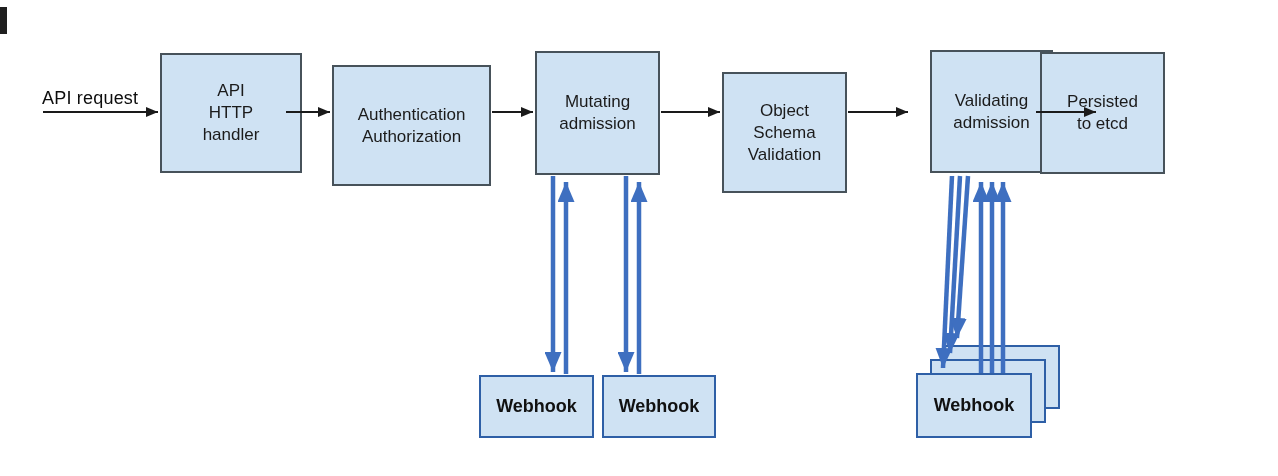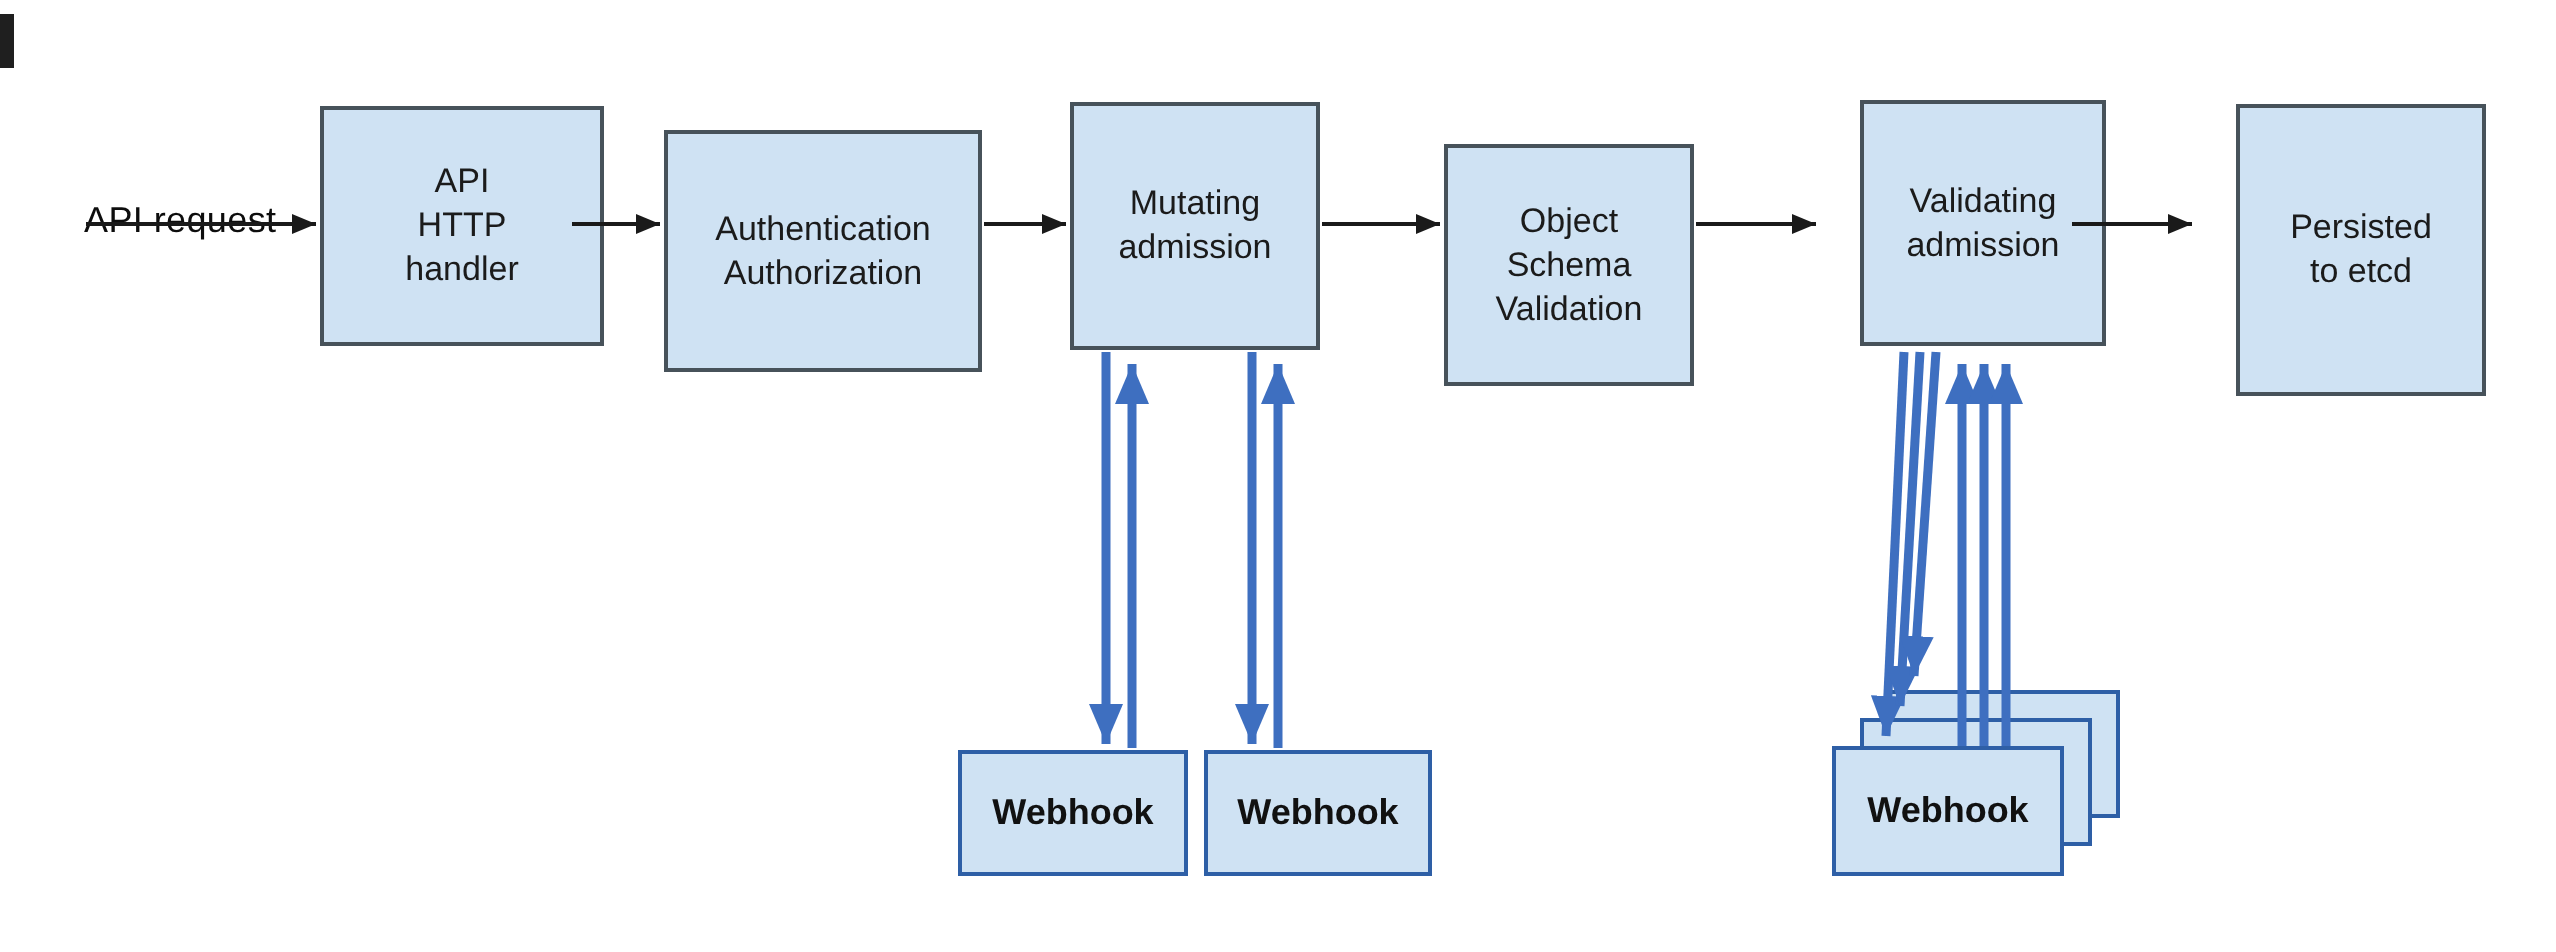--- a/index.html
+++ b/index.html
@@ -49,7 +49,7 @@
   .input-label {
     position: absolute;
     left: 42px;
-    top: 100px;
+    top: 88px;
     font-size: 18px;
     color: #0d0d0d;
     z-index: 2;

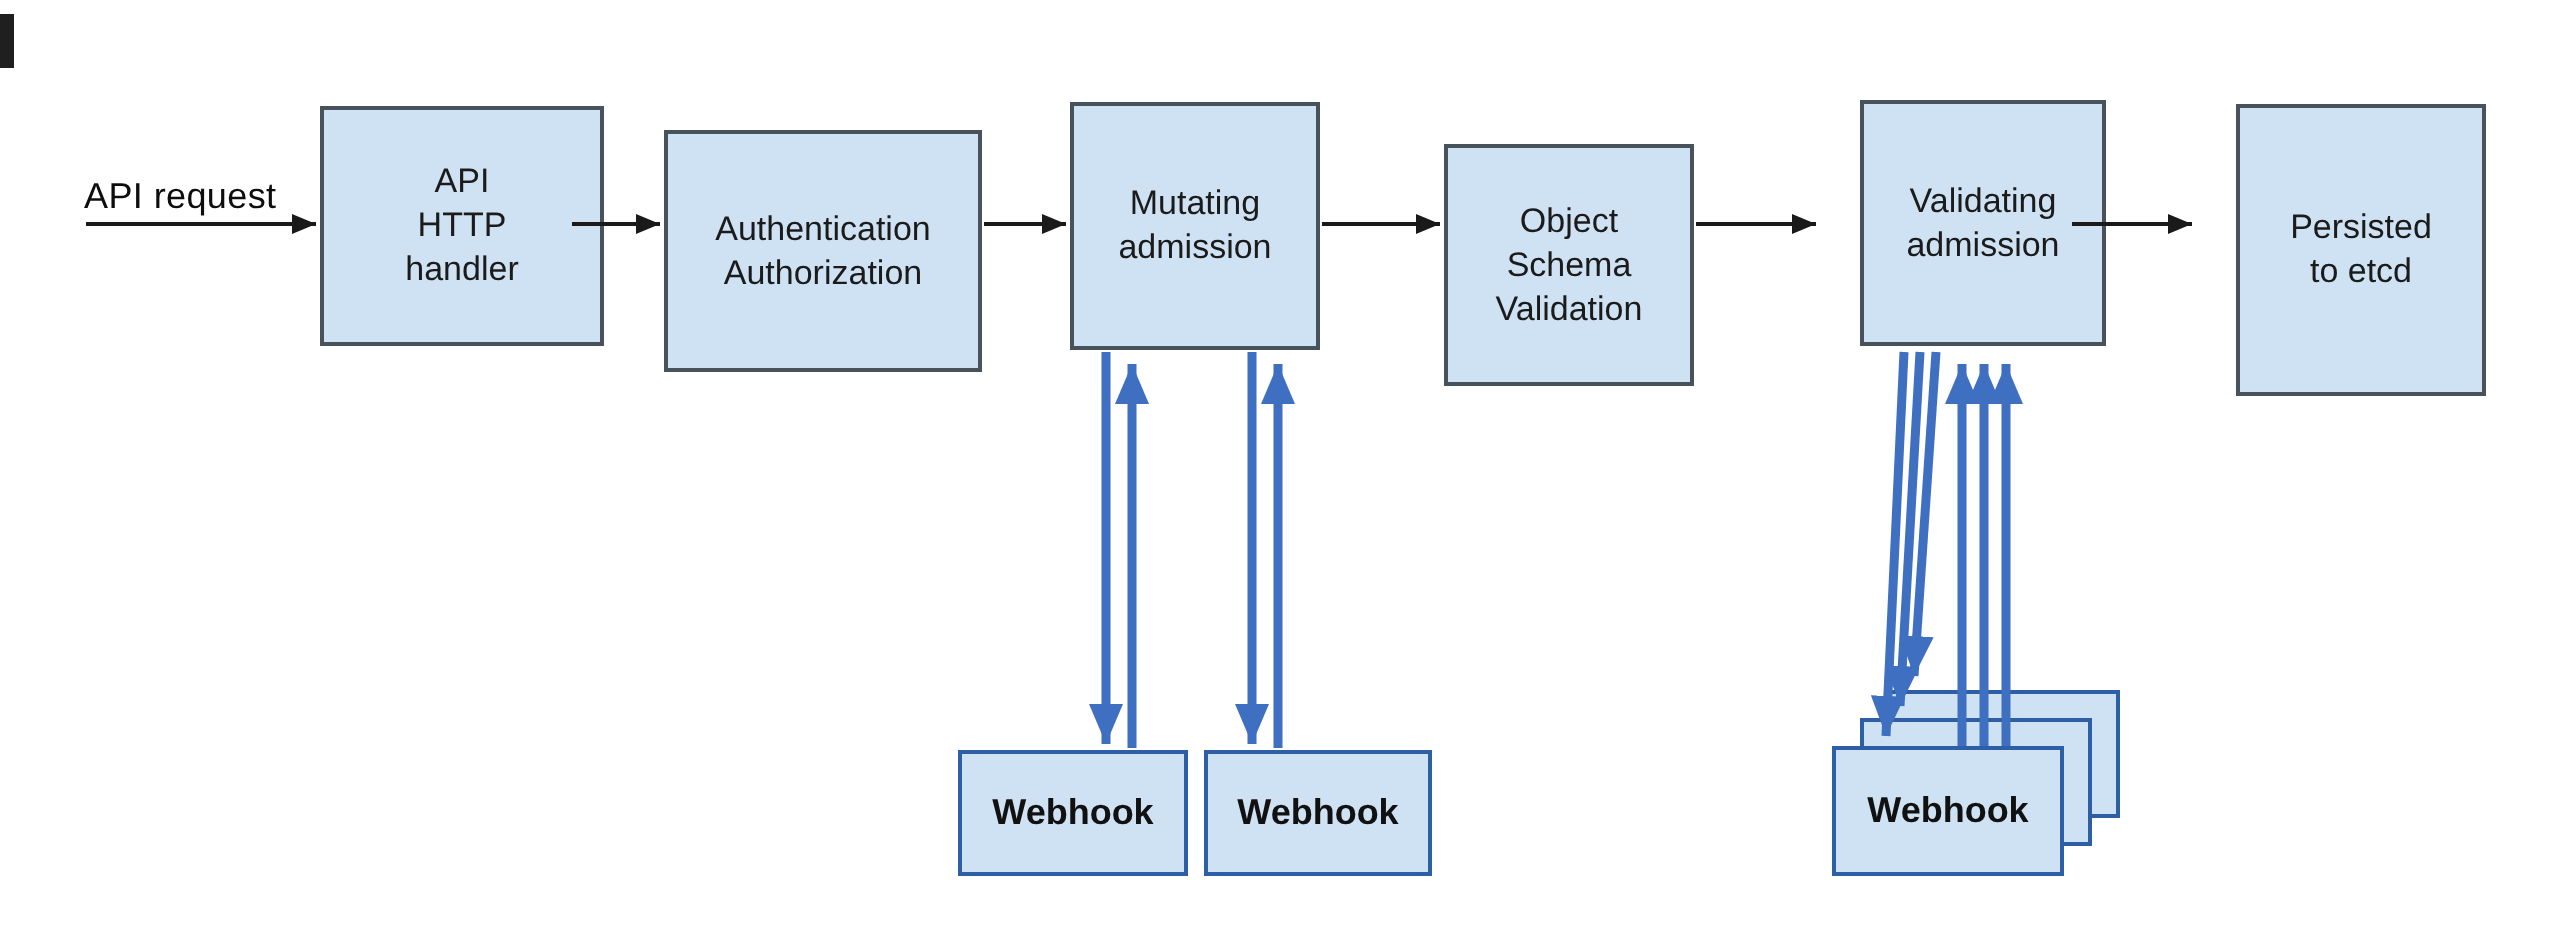--- a/index.html
+++ b/index.html
@@ -107,7 +107,7 @@
 admission</span>
   </div>
 
-  <div class="flow-box" style="left:1118px; top:52px; width:125px; height:146px;">
+  <div class="flow-box" style="left:1040px; top:52px; width:125px; height:122px;">
     <span class="lbl">Persisted
 to etcd</span>
   </div>

